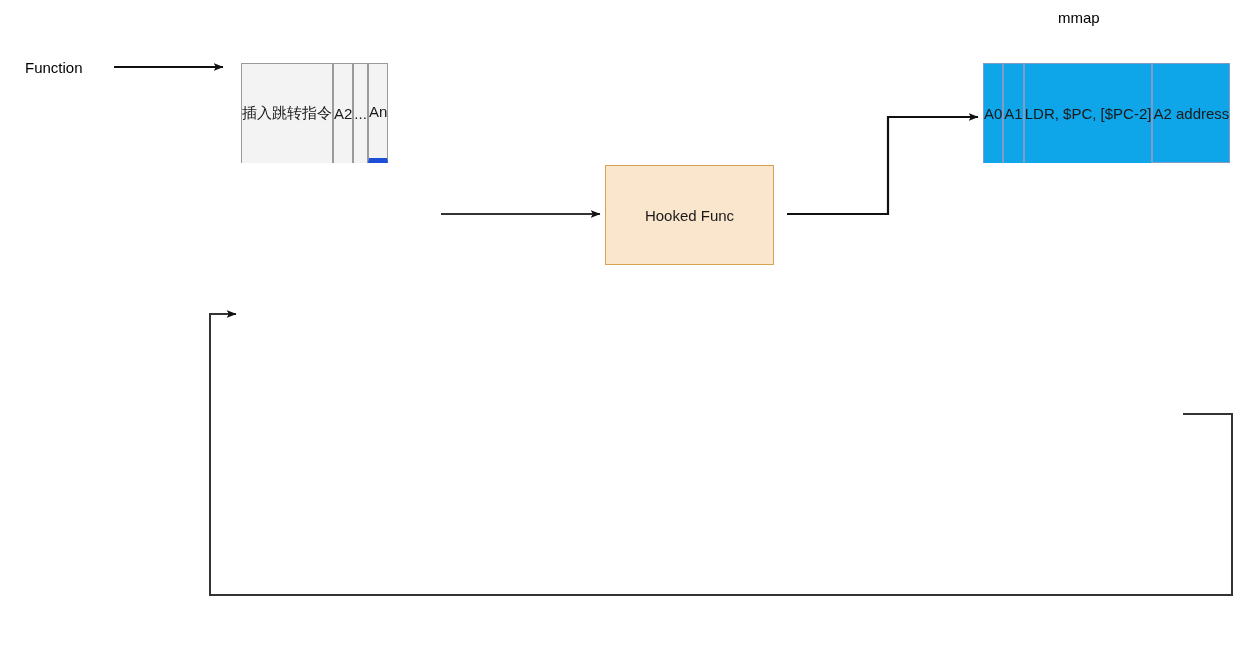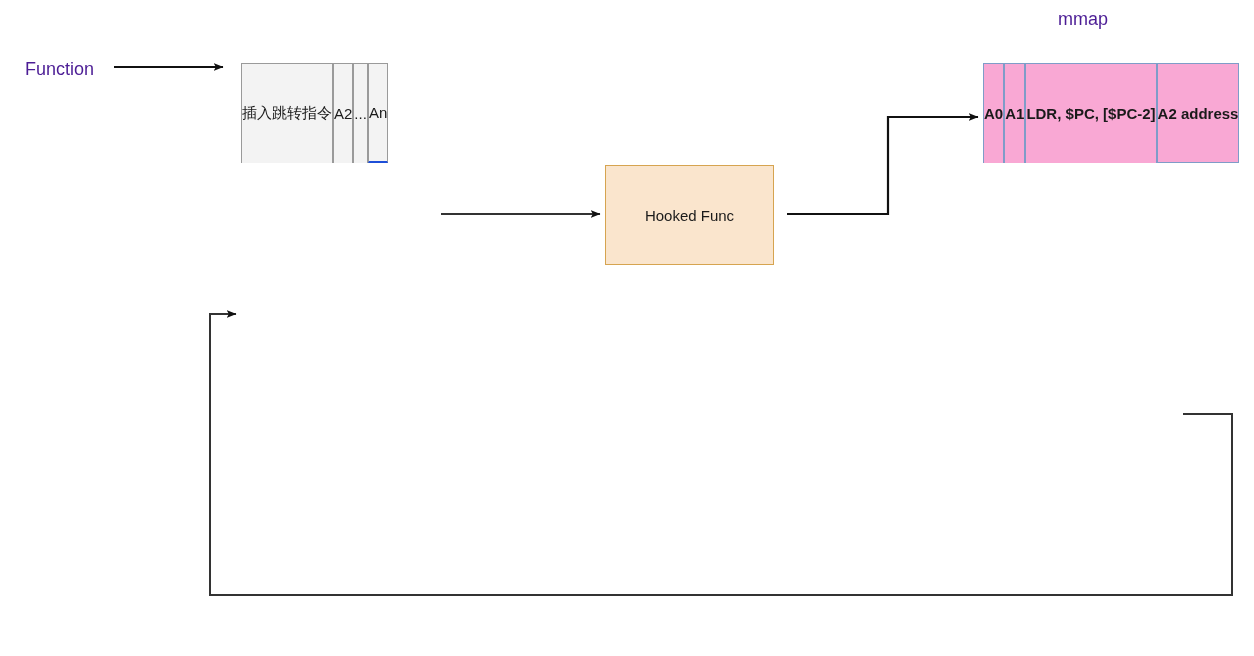--- a/index.html
+++ b/index.html
@@ -29,8 +29,8 @@
   
   .float-label {
     position: absolute;
-    font-size: 18px;
-    color: #4c1d95;
+    font-size: 15px;
+    color: #000000;
     white-space: nowrap;
     line-height: 1;
   }

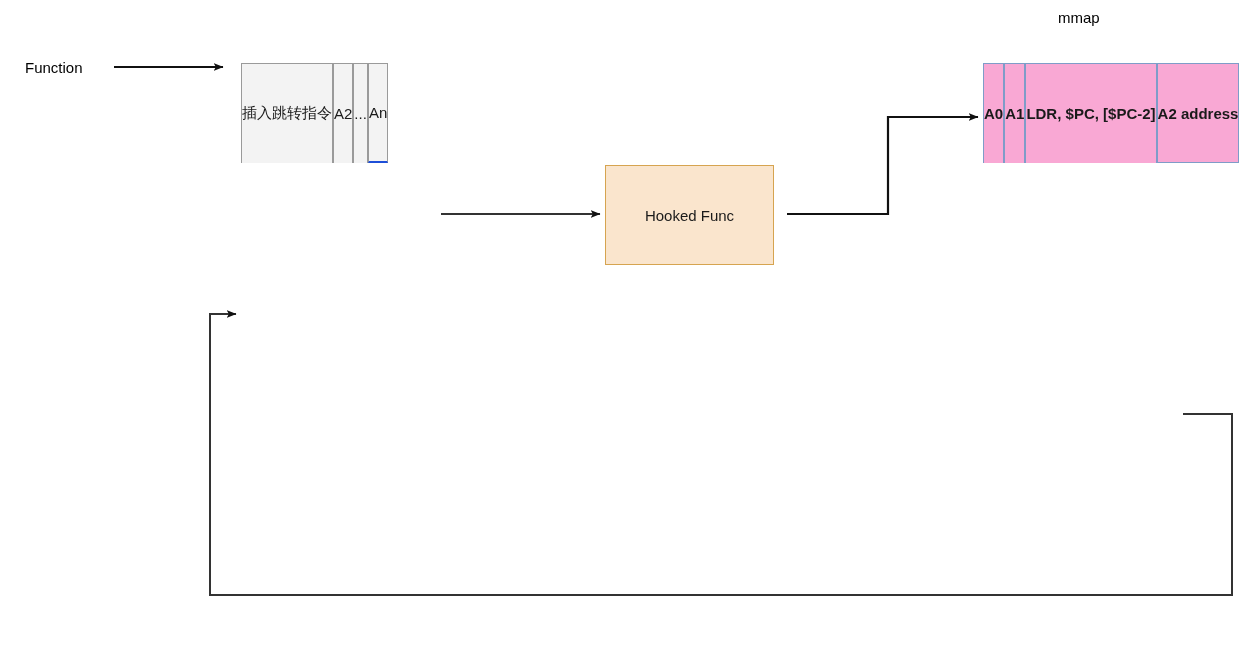--- a/index.html
+++ b/index.html
@@ -74,7 +74,7 @@
     border-bottom: none;
   }
   #function-table .cell:last-child {
-    border-bottom: 2px solid #1d4ed8;
+    border-bottom: 5px solid #1d4ed8;
   }
   
   #mmap-table {

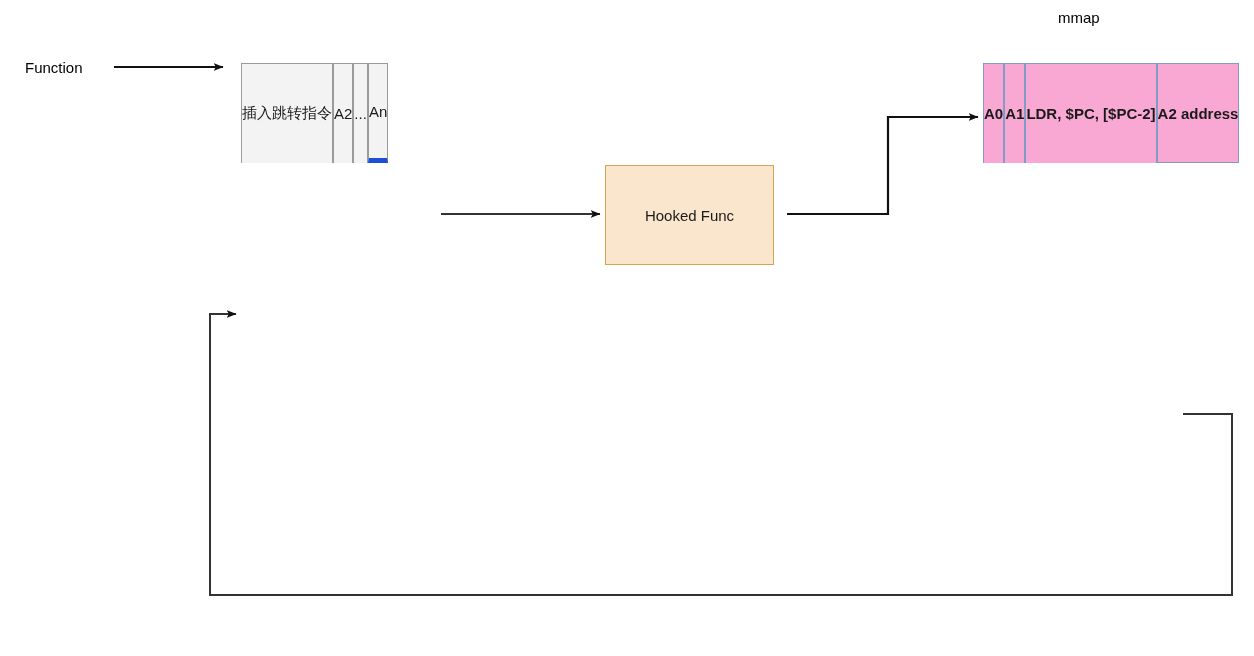--- a/index.html
+++ b/index.html
@@ -85,10 +85,9 @@
   }
   #mmap-table .cell {
     height: 100px;
-    background: #f9a8d4;
+    background: #0ea5e9;
     border: 1px solid #7f9cc8;
     border-bottom: none;
-    font-weight: bold;
   }
   #mmap-table .cell:last-child {
     border-bottom: 1px solid #7f9cc8;

